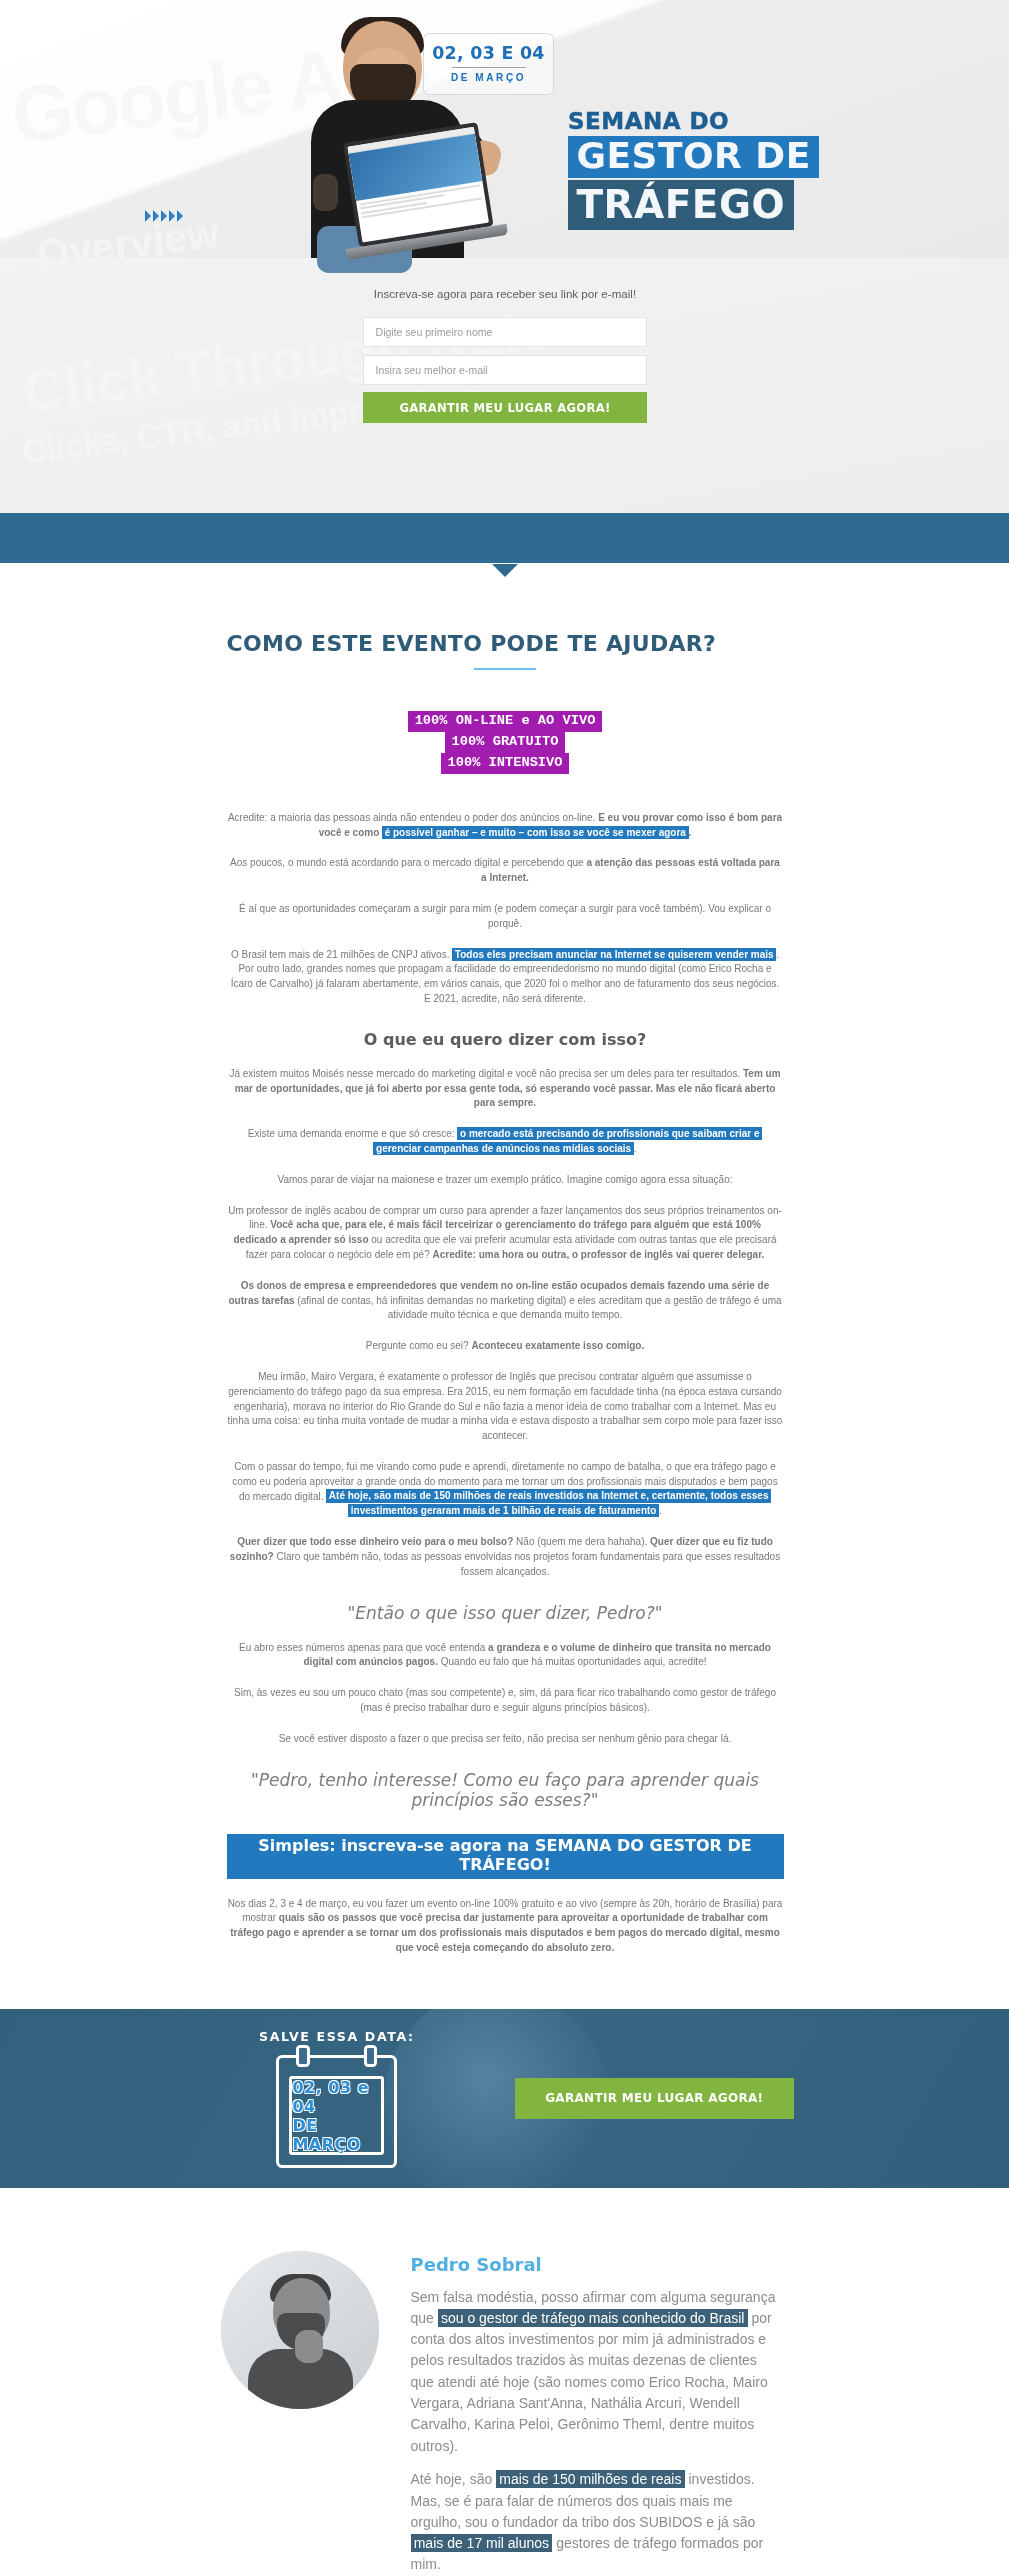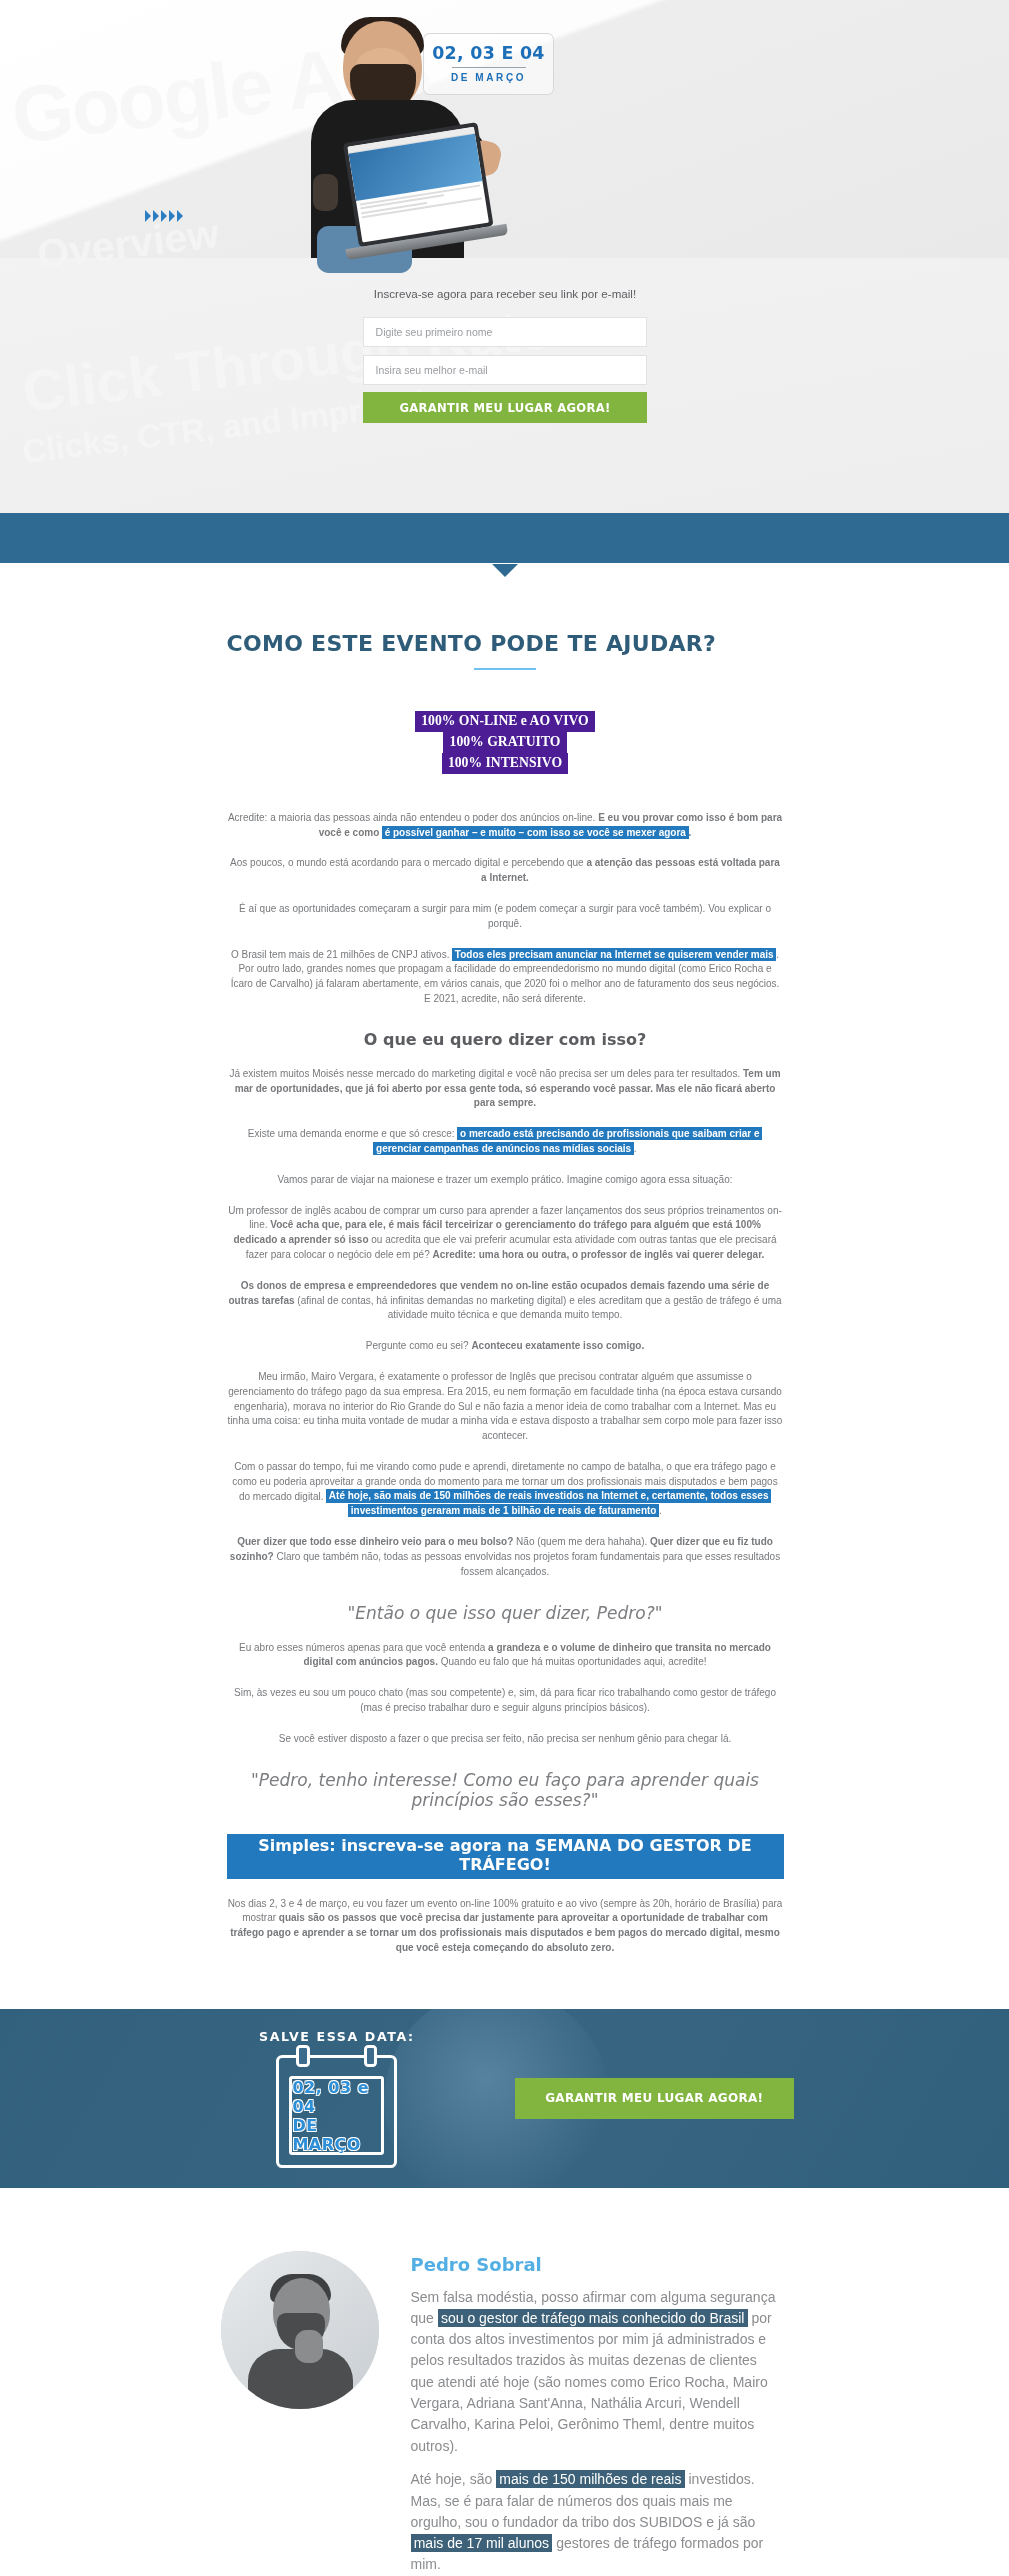--- a/index.html
+++ b/index.html
@@ -340,6 +340,11 @@
         <i class="chev"></i>
     </div>
 
+    <div class="brand-block">
+      <div class="brand-semana">SEMANA DO</div>
+      <div class="brand-gestor">GESTOR DE</div><br>
+      <div class="brand-trafego">TRÁFEGO</div>
+    </div>
 
     <div class="hero-copy">
       <p class="hero-sub">Inscreva-se agora para receber seu link por e-mail!</p>

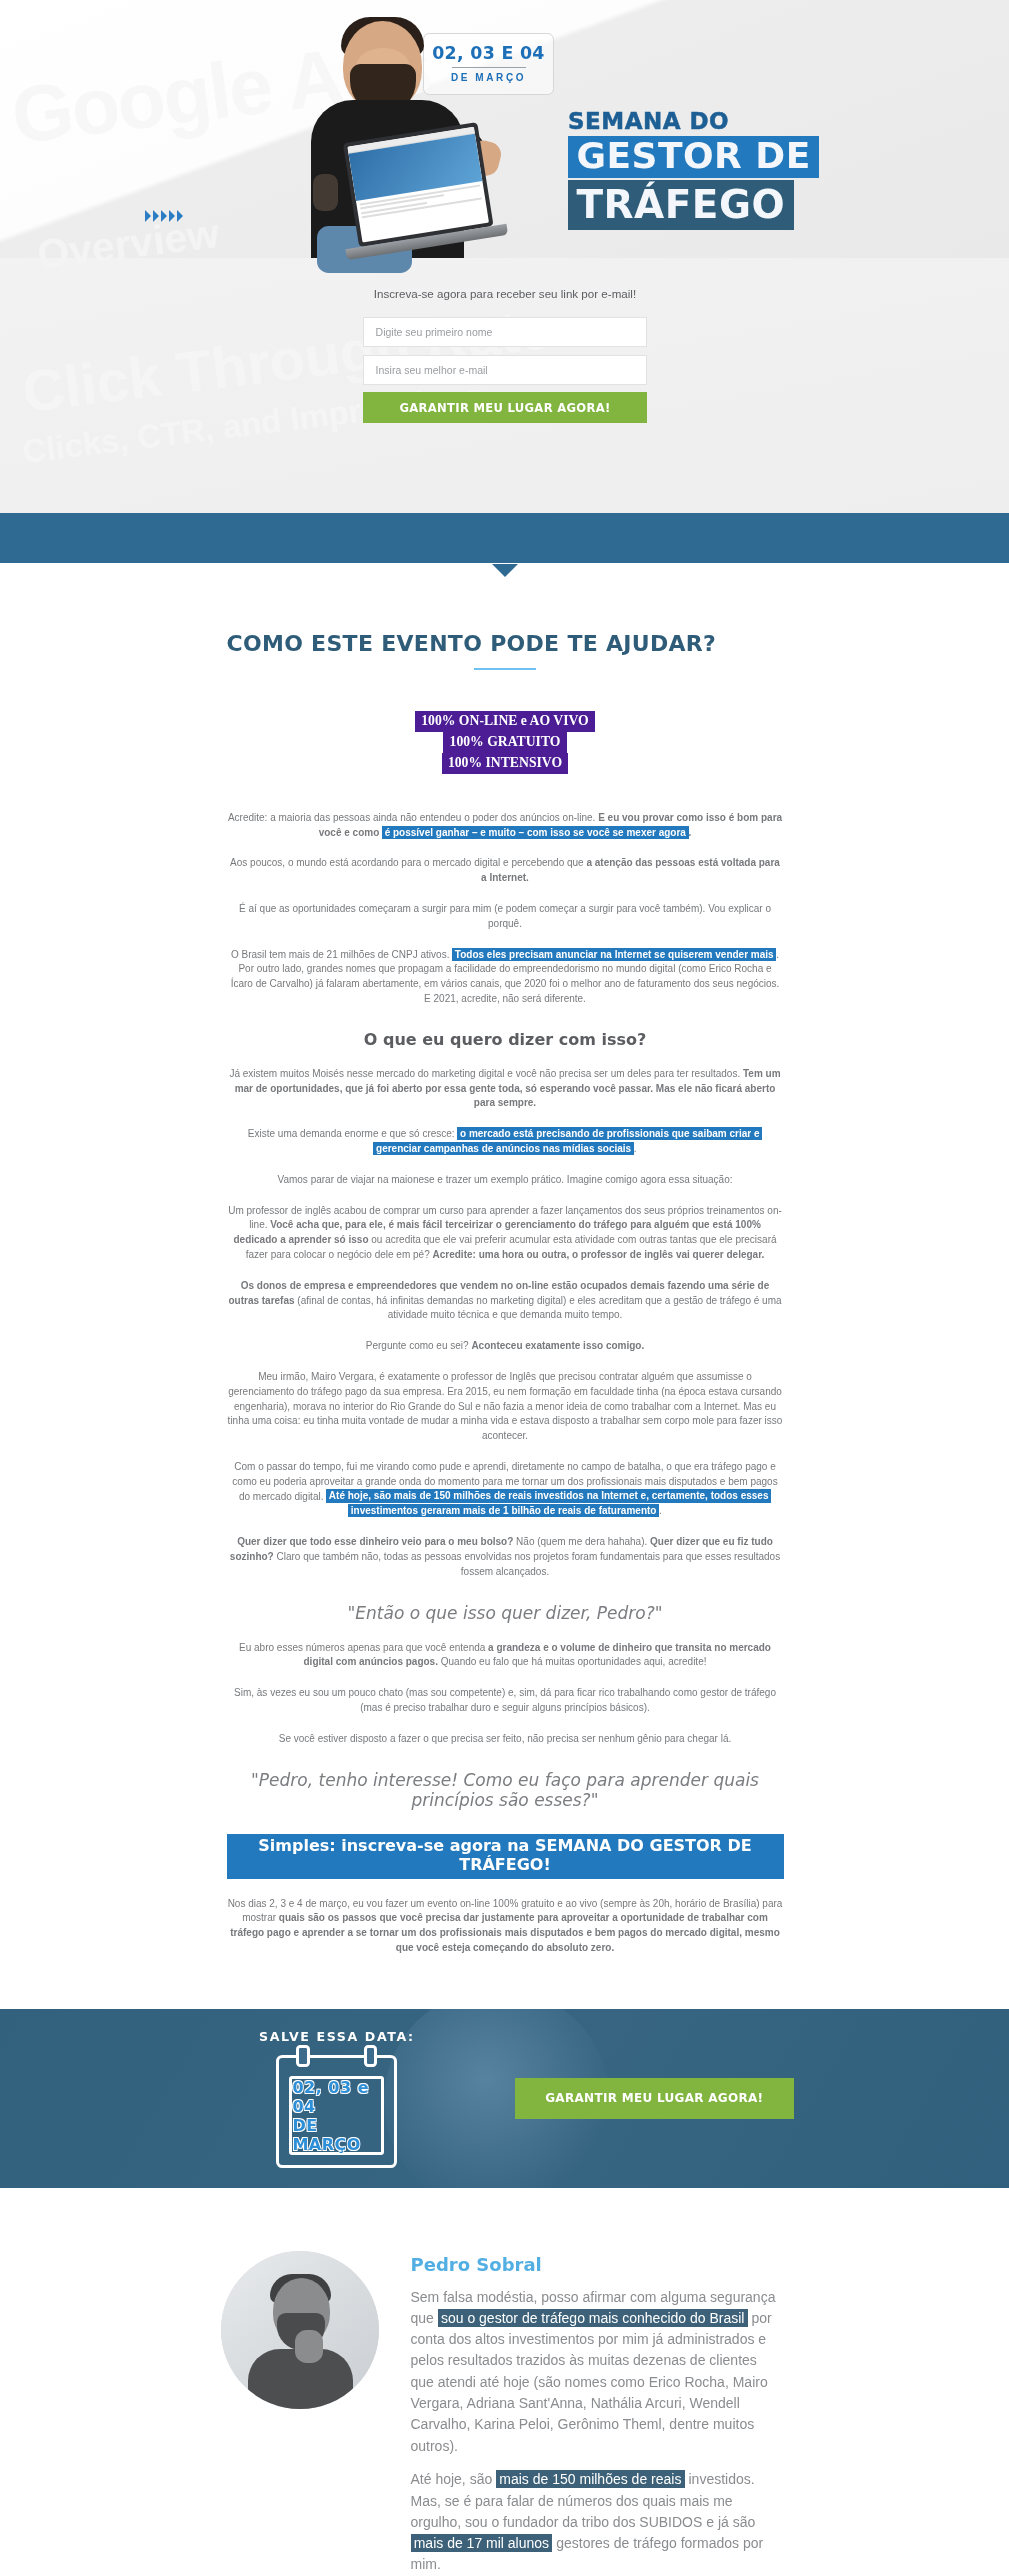--- a/index.html
+++ b/index.html
@@ -163,8 +163,8 @@
 
   .badges { text-align: center; margin-top: 41px; }
   .badges span {
-    display: inline-block; background: #4c1d95; color: #ffffff;
-    font-family: Liberation Serif, serif; font-weight: 700; font-size: 13.7px;
+    display: inline-block; background: #a21caf; color: #ffffff;
+    font-family: Liberation Mono, monospace; font-weight: 700; font-size: 13.7px;
     padding: 1.6px 6.3px 2.6px; line-height: 1.22;
   }
 

